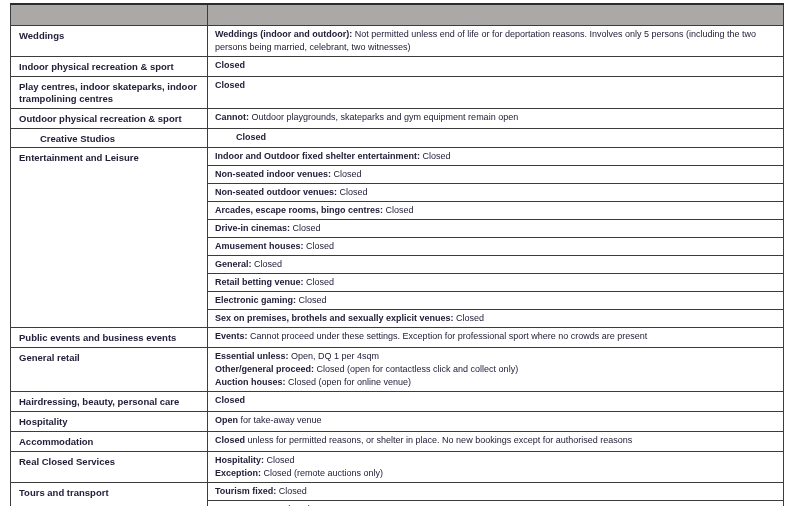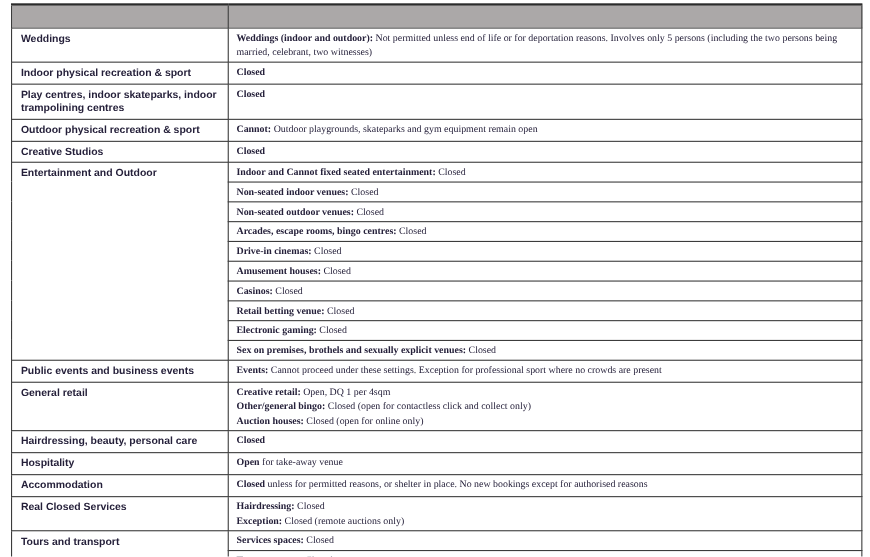--- a/index.html
+++ b/index.html
@@ -39,7 +39,7 @@
     padding:2px 8px 2px 7px;
     background:#fff;
   }
-  td.det .line{white-space:normal;font-family:Liberation Serif, serif;}
+  td.det .line{white-space:normal;}
   .b{font-weight:bold;}
   tr.clip td{height:14px;}
   tr.clip .cellwrap,tr.clip .line{max-height:11px;overflow:hidden;}

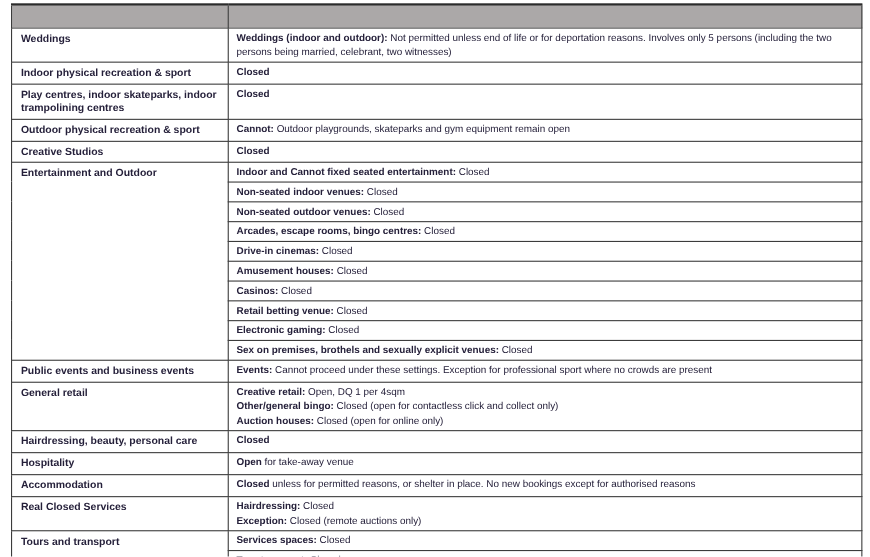--- a/index.html
+++ b/index.html
@@ -42,7 +42,7 @@
   td.det .line{white-space:normal;}
   .b{font-weight:bold;}
   tr.clip td{height:14px;}
-  tr.clip .cellwrap,tr.clip .line{max-height:11px;overflow:hidden;}
+  tr.clip .cellwrap,tr.clip .line{max-height:11px;overflow:hidden;margin-left:21px;}
 </style>
 </head>
 <body>

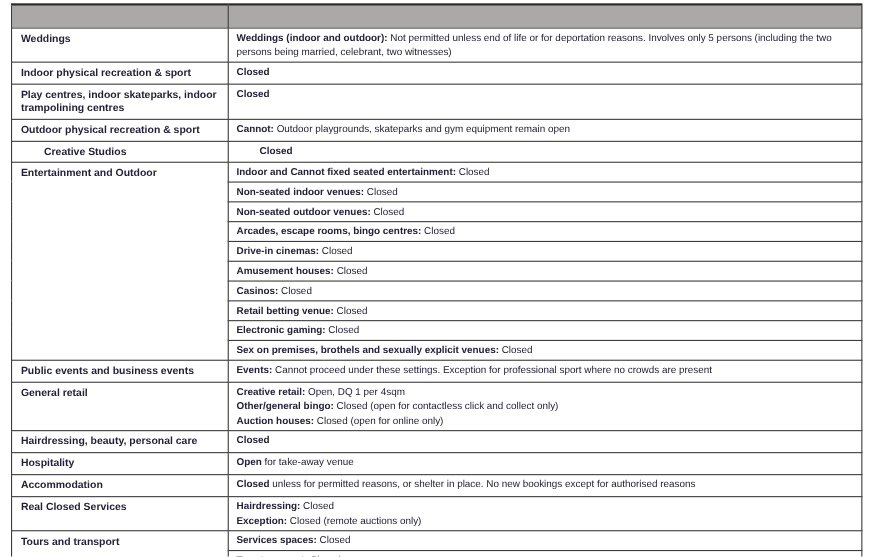--- a/index.html
+++ b/index.html
@@ -102,7 +102,7 @@
         </tr>
         <tr>
           <td class="cat" rowspan="10">
-            <div class="cellwrap">Entertainment and Outdoor</div>
+            <div class="cellwrap">Entertainment and Leisure</div>
           </td>
           <td class="det">
             <div class="line"><span class="b">Indoor and Cannot fixed seated entertainment:</span><span> Closed</span></div>

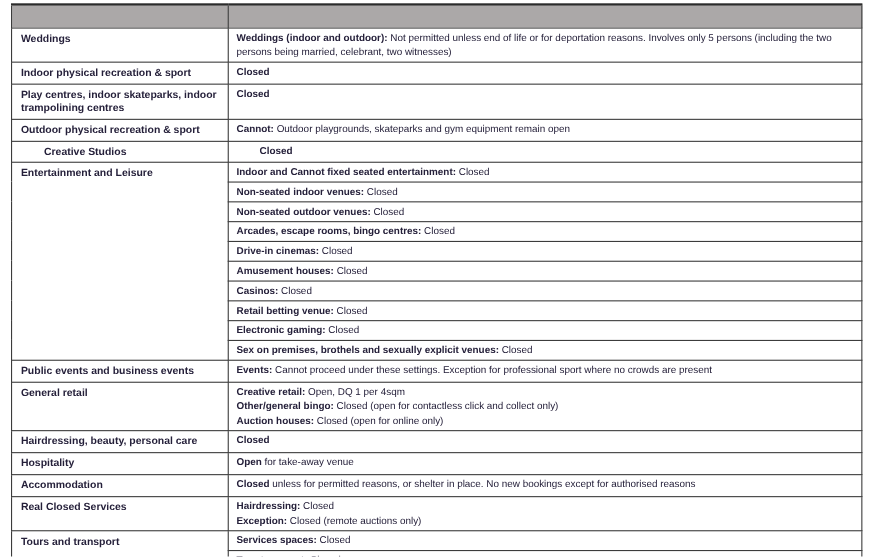--- a/index.html
+++ b/index.html
@@ -105,7 +105,7 @@
             <div class="cellwrap">Entertainment and Leisure</div>
           </td>
           <td class="det">
-            <div class="line"><span class="b">Indoor and Cannot fixed seated entertainment:</span><span> Closed</span></div>
+            <div class="line"><span class="b">Indoor and Outdoor fixed shelter entertainment:</span><span> Closed</span></div>
           </td>
         </tr>
         <tr>

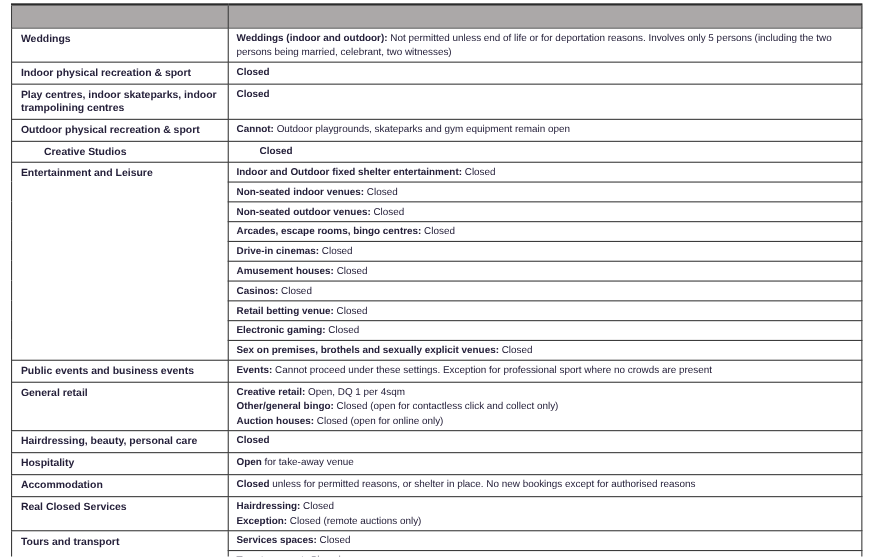--- a/index.html
+++ b/index.html
@@ -135,7 +135,7 @@
         </tr>
         <tr>
           <td class="det">
-            <div class="line"><span class="b">Casinos:</span><span> Closed</span></div>
+            <div class="line"><span class="b">General:</span><span> Closed</span></div>
           </td>
         </tr>
         <tr>

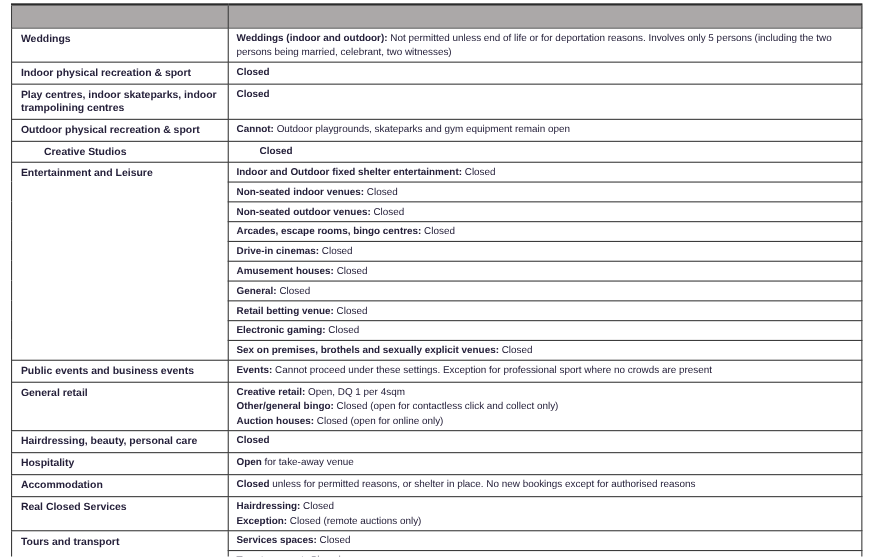--- a/index.html
+++ b/index.html
@@ -166,7 +166,7 @@
             <div class="cellwrap">General retail</div>
           </td>
           <td class="det">
-            <div class="line"><span class="b">Creative retail:</span><span> Open, DQ 1 per 4sqm</span></div>
+            <div class="line"><span class="b">Essential unless:</span><span> Open, DQ 1 per 4sqm</span></div>
             <div class="line"><span class="b">Other/general bingo:</span><span> Closed (open for contactless click and collect only)</span></div>
             <div class="line"><span class="b">Auction houses:</span><span> Closed (open for online only)</span></div>
           </td>

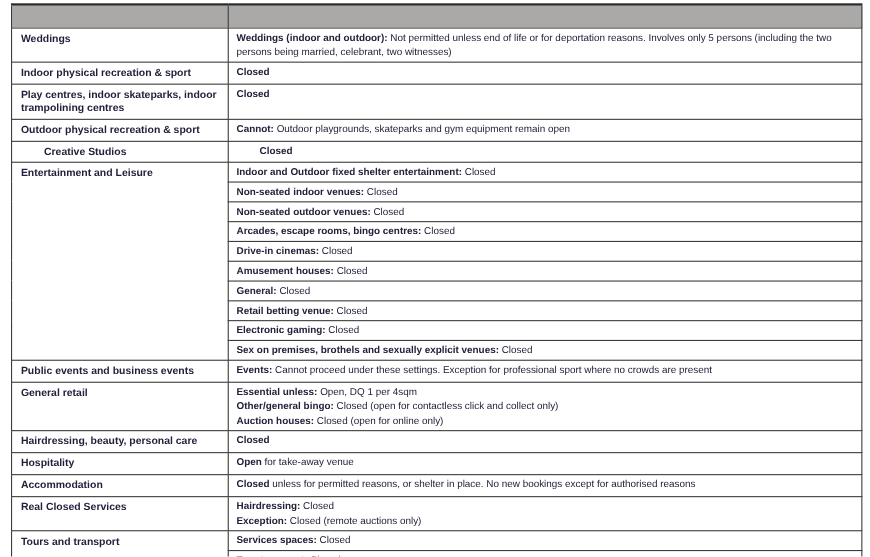--- a/index.html
+++ b/index.html
@@ -167,7 +167,7 @@
           </td>
           <td class="det">
             <div class="line"><span class="b">Essential unless:</span><span> Open, DQ 1 per 4sqm</span></div>
-            <div class="line"><span class="b">Other/general bingo:</span><span> Closed (open for contactless click and collect only)</span></div>
+            <div class="line"><span class="b">Other/general proceed:</span><span> Closed (open for contactless click and collect only)</span></div>
             <div class="line"><span class="b">Auction houses:</span><span> Closed (open for online only)</span></div>
           </td>
         </tr>

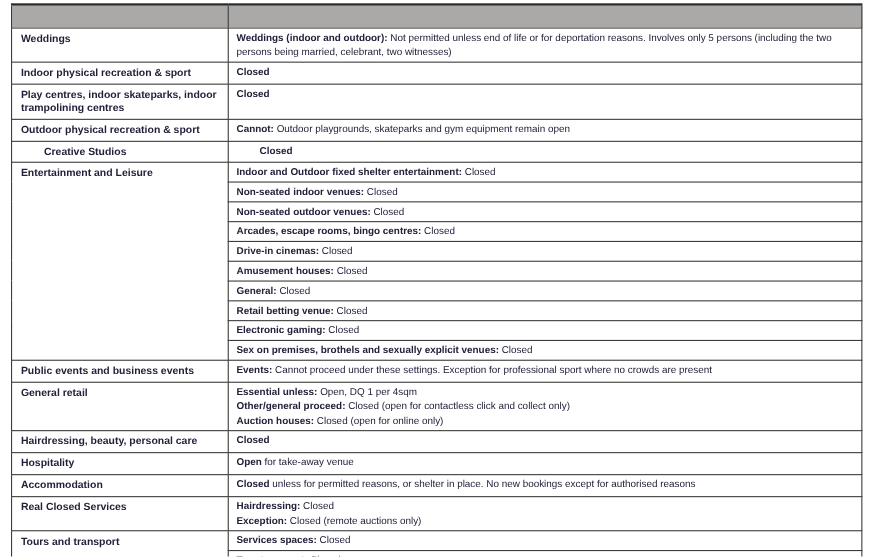--- a/index.html
+++ b/index.html
@@ -168,7 +168,7 @@
           <td class="det">
             <div class="line"><span class="b">Essential unless:</span><span> Open, DQ 1 per 4sqm</span></div>
             <div class="line"><span class="b">Other/general proceed:</span><span> Closed (open for contactless click and collect only)</span></div>
-            <div class="line"><span class="b">Auction houses:</span><span> Closed (open for online only)</span></div>
+            <div class="line"><span class="b">Auction houses:</span><span> Closed (open for online venue)</span></div>
           </td>
         </tr>
         <tr>

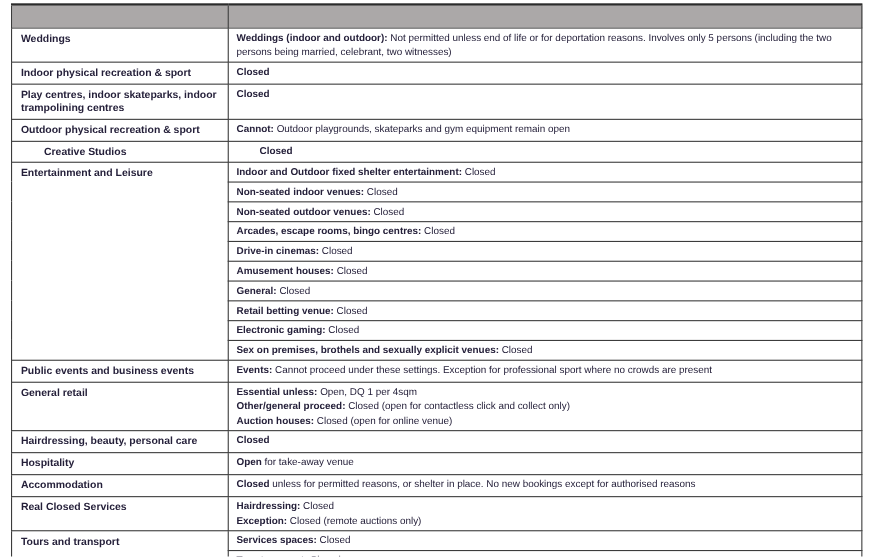--- a/index.html
+++ b/index.html
@@ -200,7 +200,7 @@
             <div class="cellwrap">Real Closed Services</div>
           </td>
           <td class="det">
-            <div class="line"><span class="b">Hairdressing:</span><span> Closed</span></div>
+            <div class="line"><span class="b">Hospitality:</span><span> Closed</span></div>
             <div class="line"><span class="b">Exception:</span><span> Closed (remote auctions only)</span></div>
           </td>
         </tr>

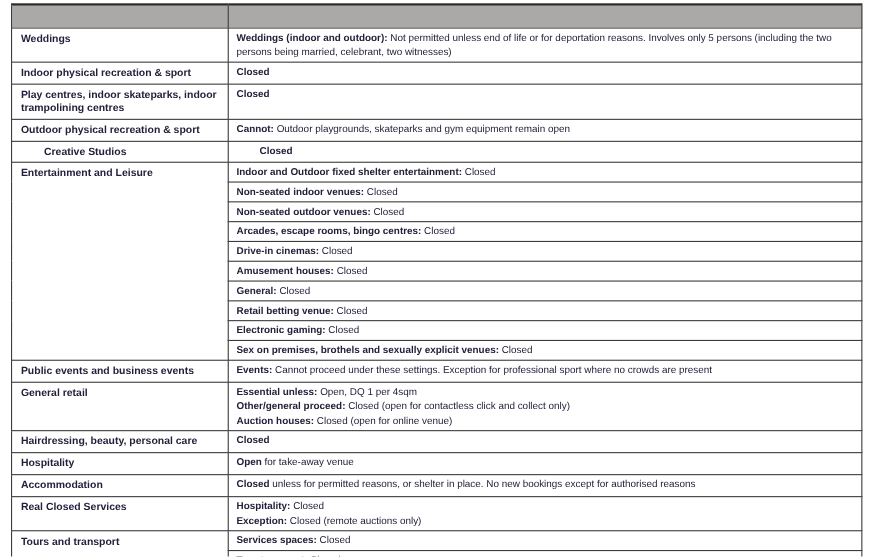--- a/index.html
+++ b/index.html
@@ -209,7 +209,7 @@
             <div class="cellwrap">Tours and transport</div>
           </td>
           <td class="det">
-            <div class="line"><span class="b">Services spaces:</span><span> Closed</span></div>
+            <div class="line"><span class="b">Tourism fixed:</span><span> Closed</span></div>
           </td>
         </tr>
         <tr>

